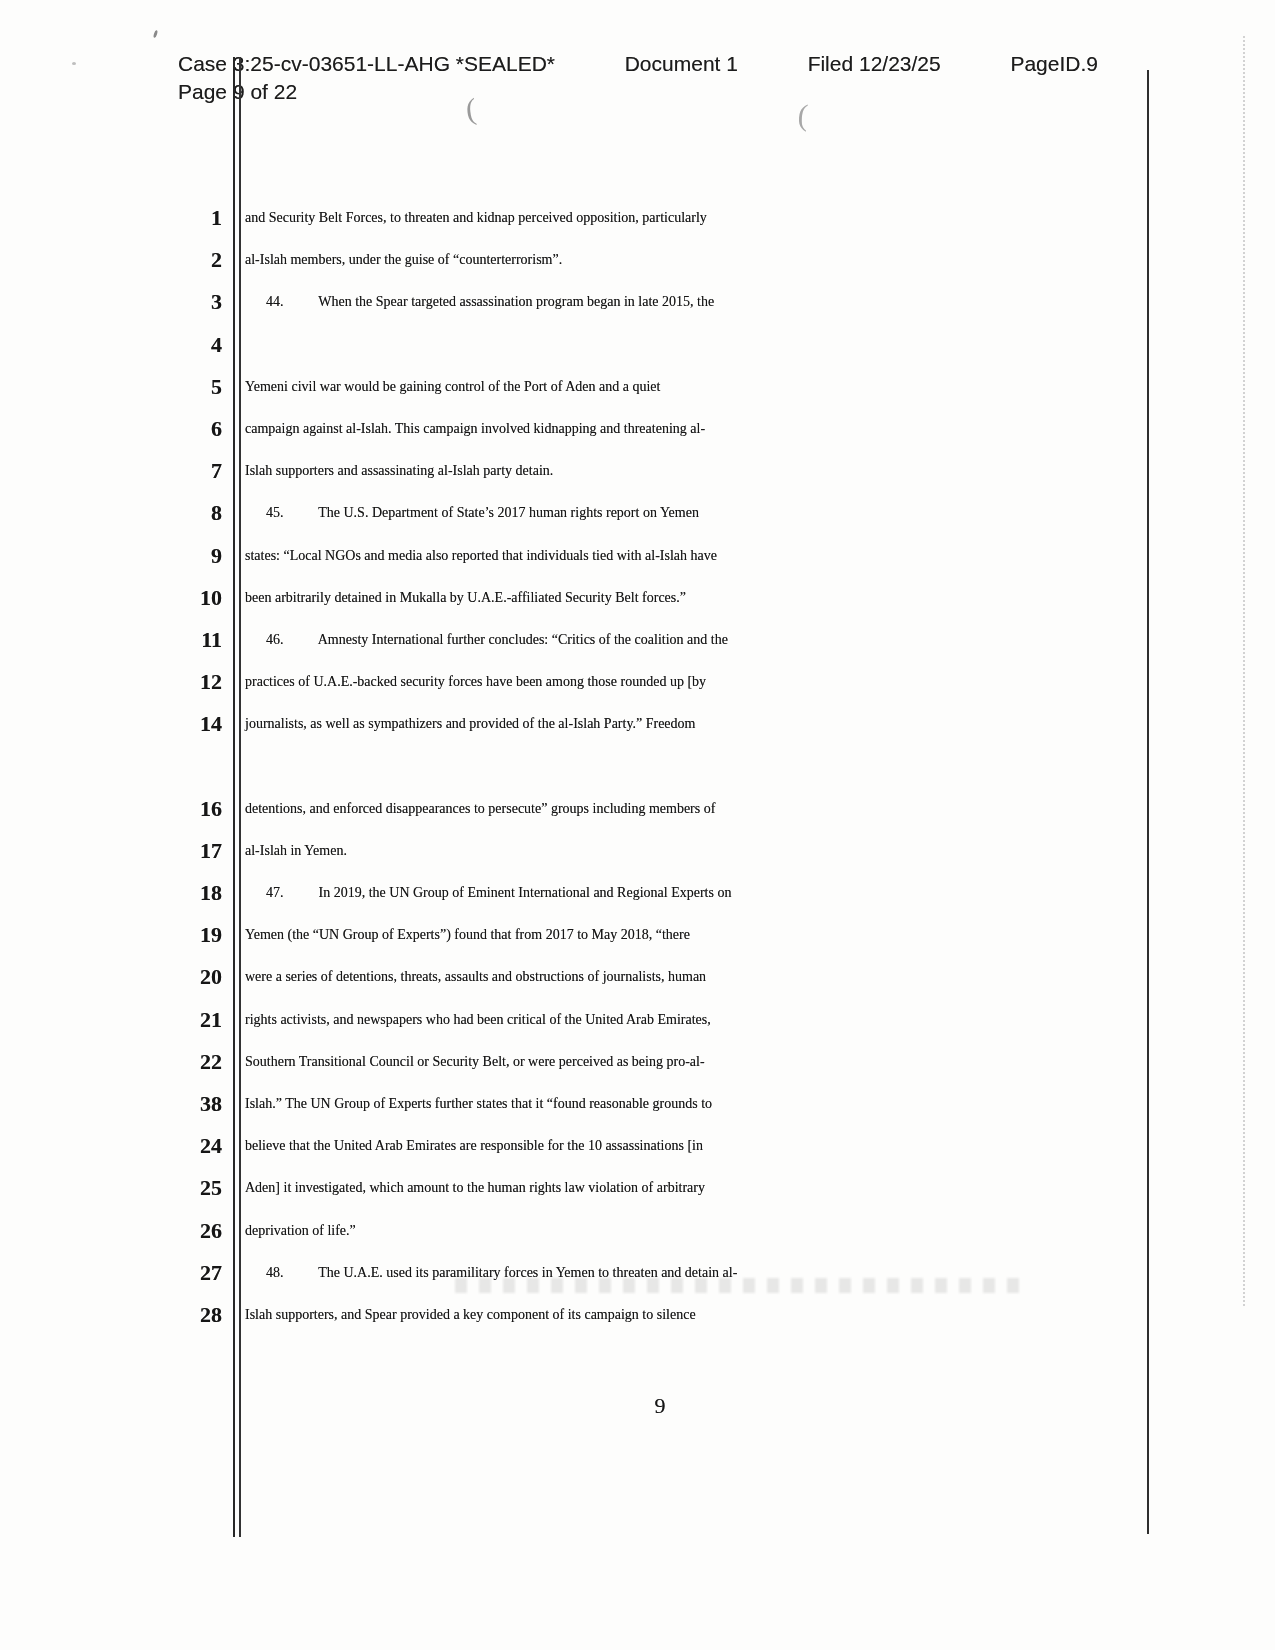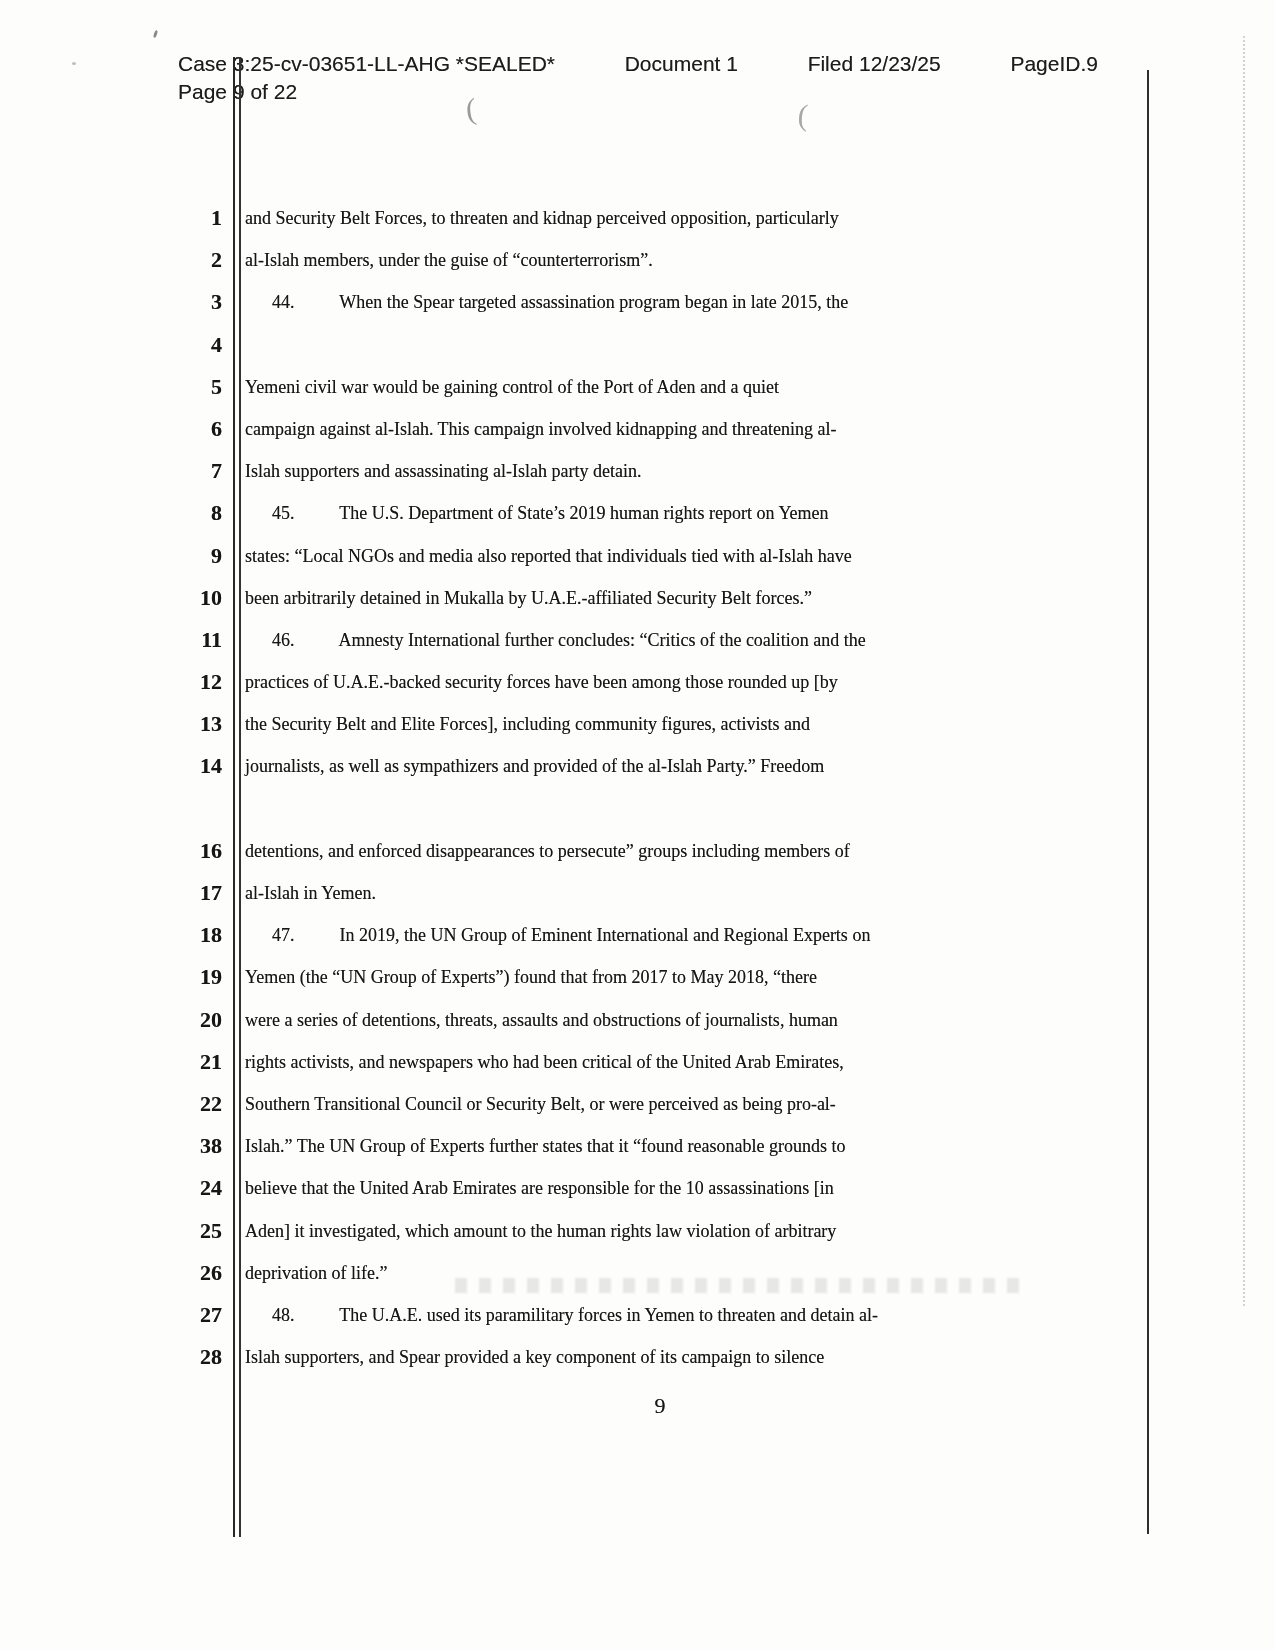--- a/index.html
+++ b/index.html
@@ -32,7 +32,7 @@
     text-shadow:0 0 .5px rgba(0,0,0,.5);
   }
   .ltext{
-    margin-left:23px;font-size:18px;white-space:pre;
+    margin-left:23px;font-size:14px;white-space:pre;
     text-shadow:0 0 .5px rgba(0,0,0,.5);
   }
 

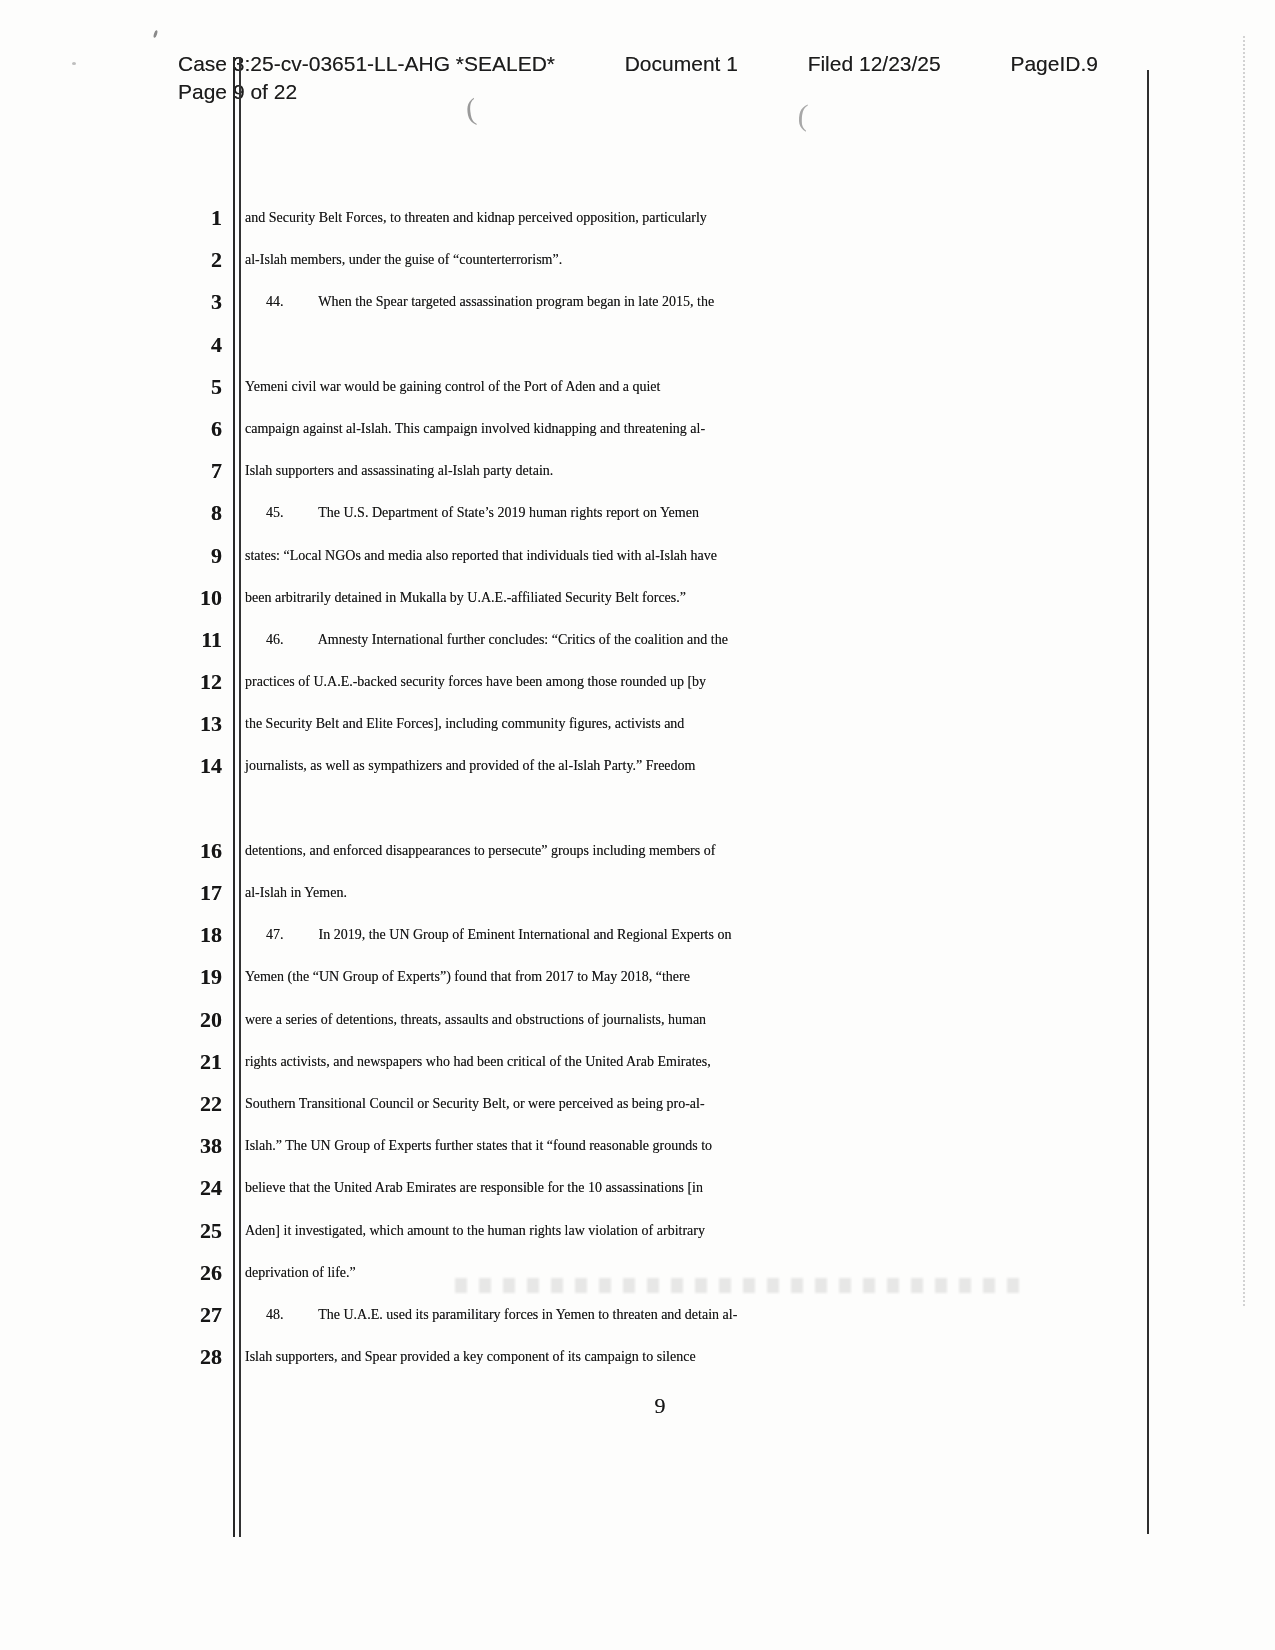--- a/index.html
+++ b/index.html
@@ -112,7 +112,7 @@
 
       <div class="row">
         <span class="lnum">8</span>
-        <span class="ltext">      45.          The U.S. Department of State’s 2019 human rights report on Yemen</span>
+        <span class="ltext">      45.          The U.S. Department of State’s 2017 human rights report on Yemen</span>
       </div>
 
       <div class="row">

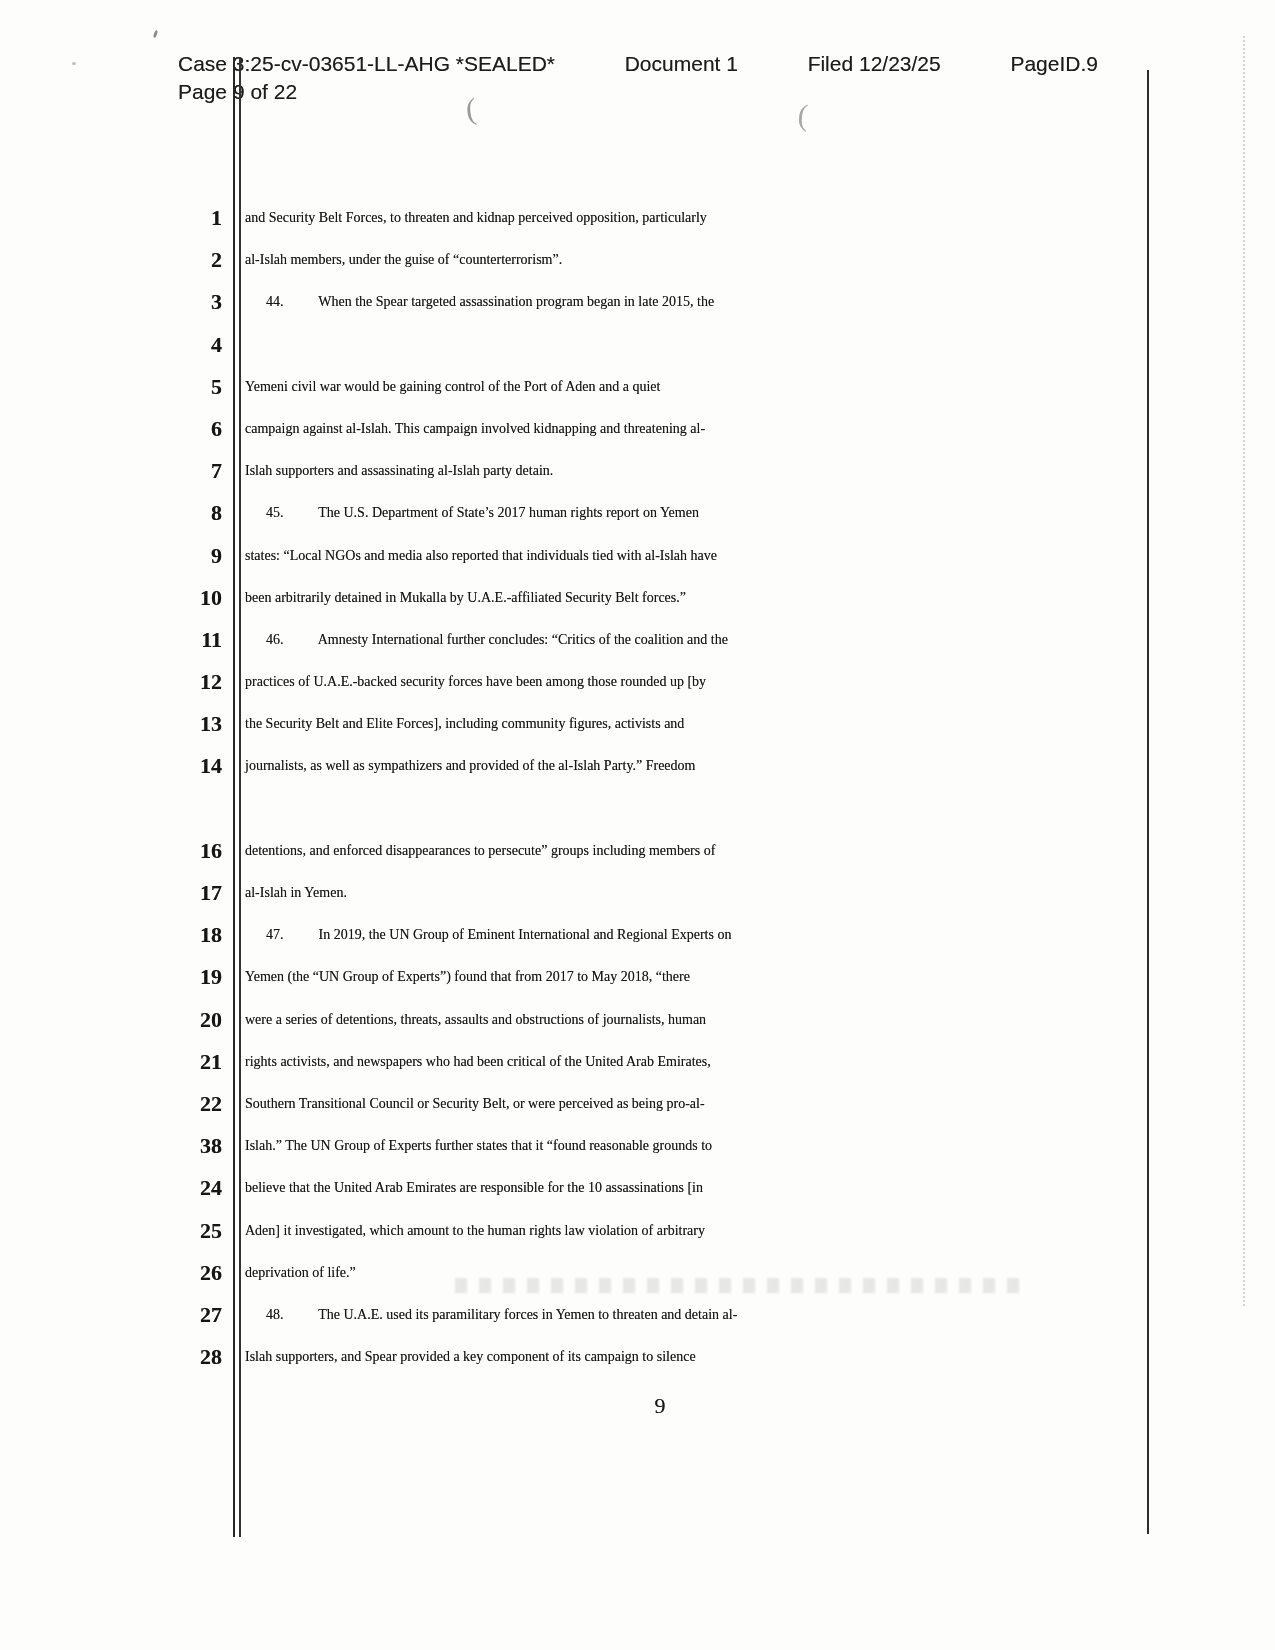--- a/index.html
+++ b/index.html
@@ -135,10 +135,6 @@
         <span class="ltext">practices of U.A.E.-backed security forces have been among those rounded up [by</span>
       </div>
 
-      <div class="row">
-        <span class="lnum">13</span>
-        <span class="ltext">the Security Belt and Elite Forces], including community figures, activists and</span>
-      </div>
 
       <div class="row">
         <span class="lnum">14</span>

